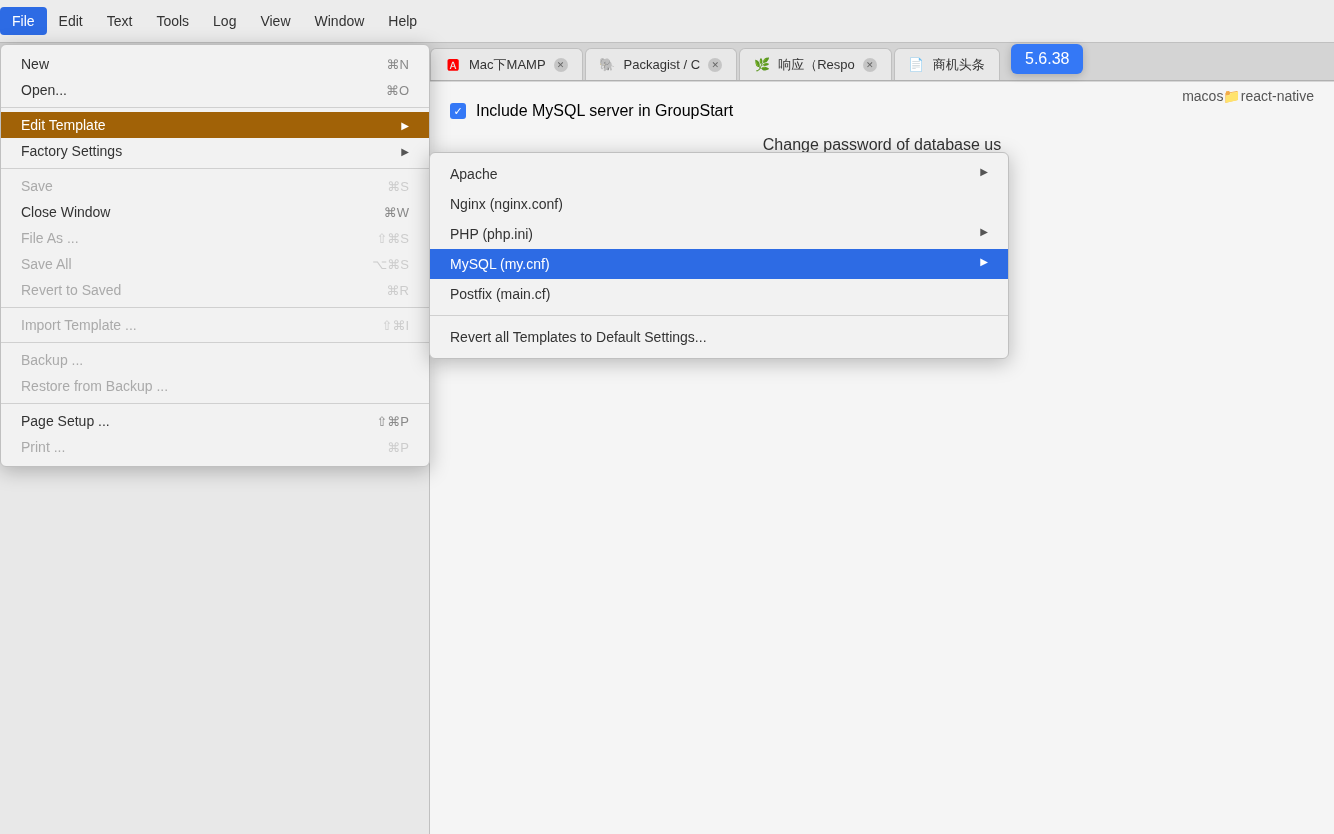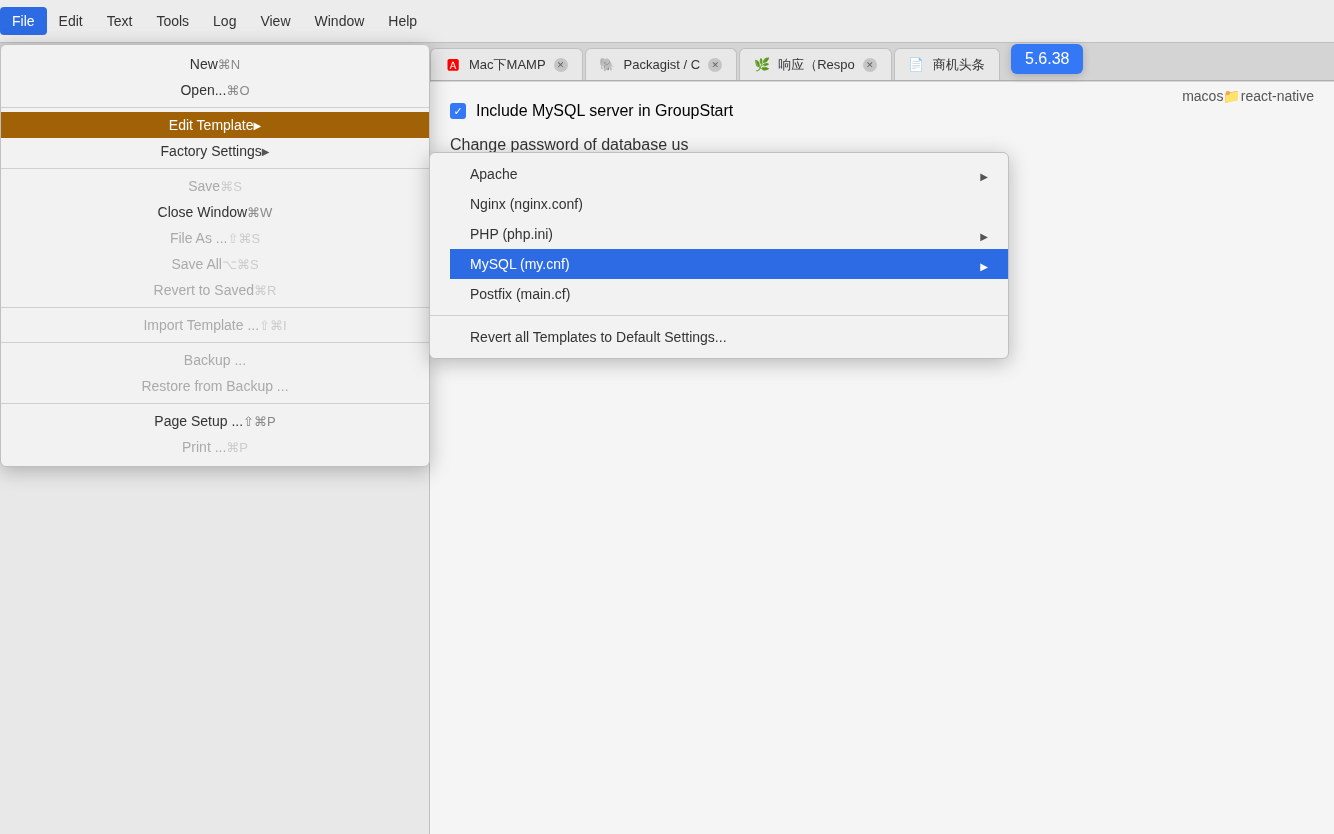--- a/index.html
+++ b/index.html
@@ -209,7 +209,7 @@
       padding: 5px 20px 5px 20px;
       display: flex;
       align-items: center;
-      justify-content: center;
+      justify-content: space-between;
       cursor: default;
       color: #333;
       font-size: 14px;

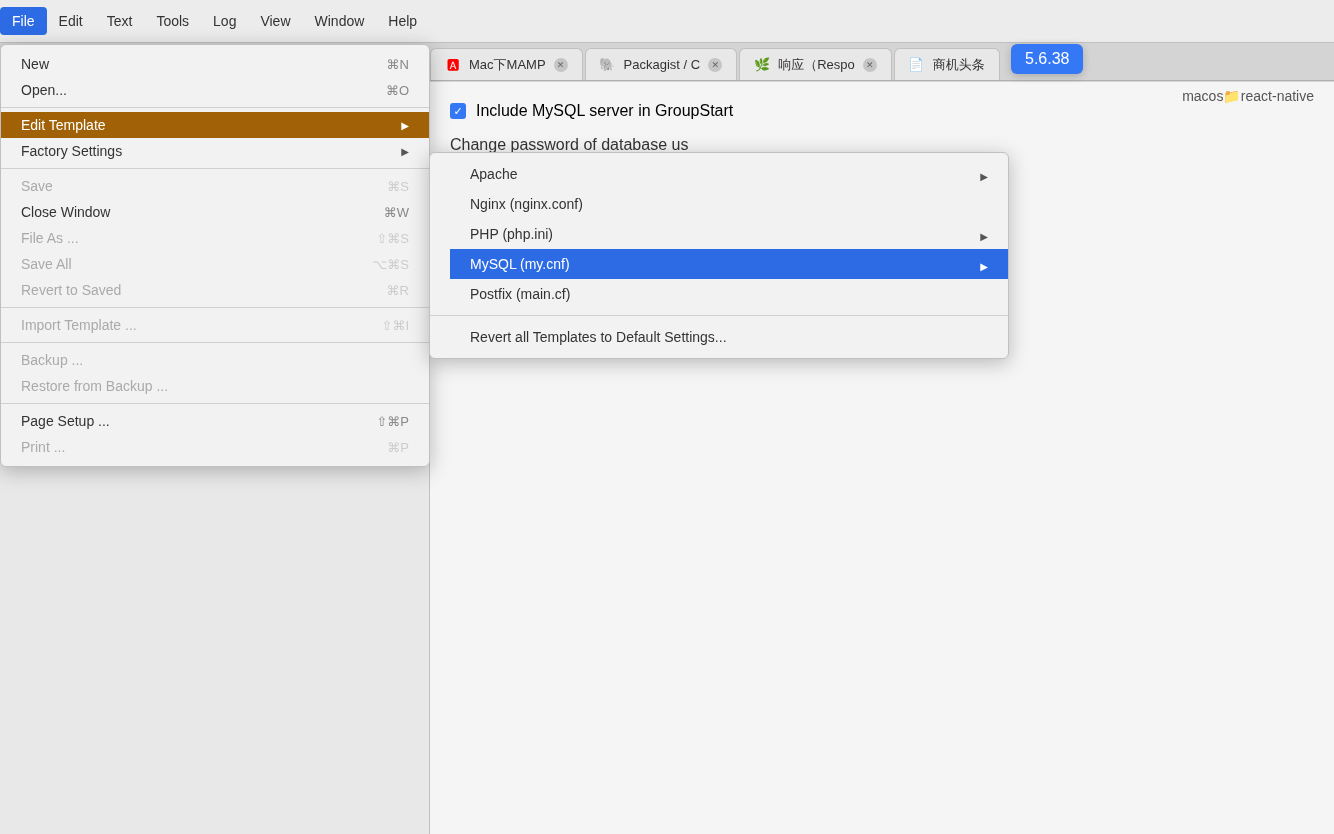--- a/index.html
+++ b/index.html
@@ -387,7 +387,7 @@
       <span style="font-size:16px;">Include MySQL server in GroupStart</span>
     </div>
 
-    <div style="font-size:16px; color:#333;">Change password of database us</div>
+    <div style="font-size:16px; color:#333;text-align:center;">Change password of database us</div>
   </div>
 </div>
 

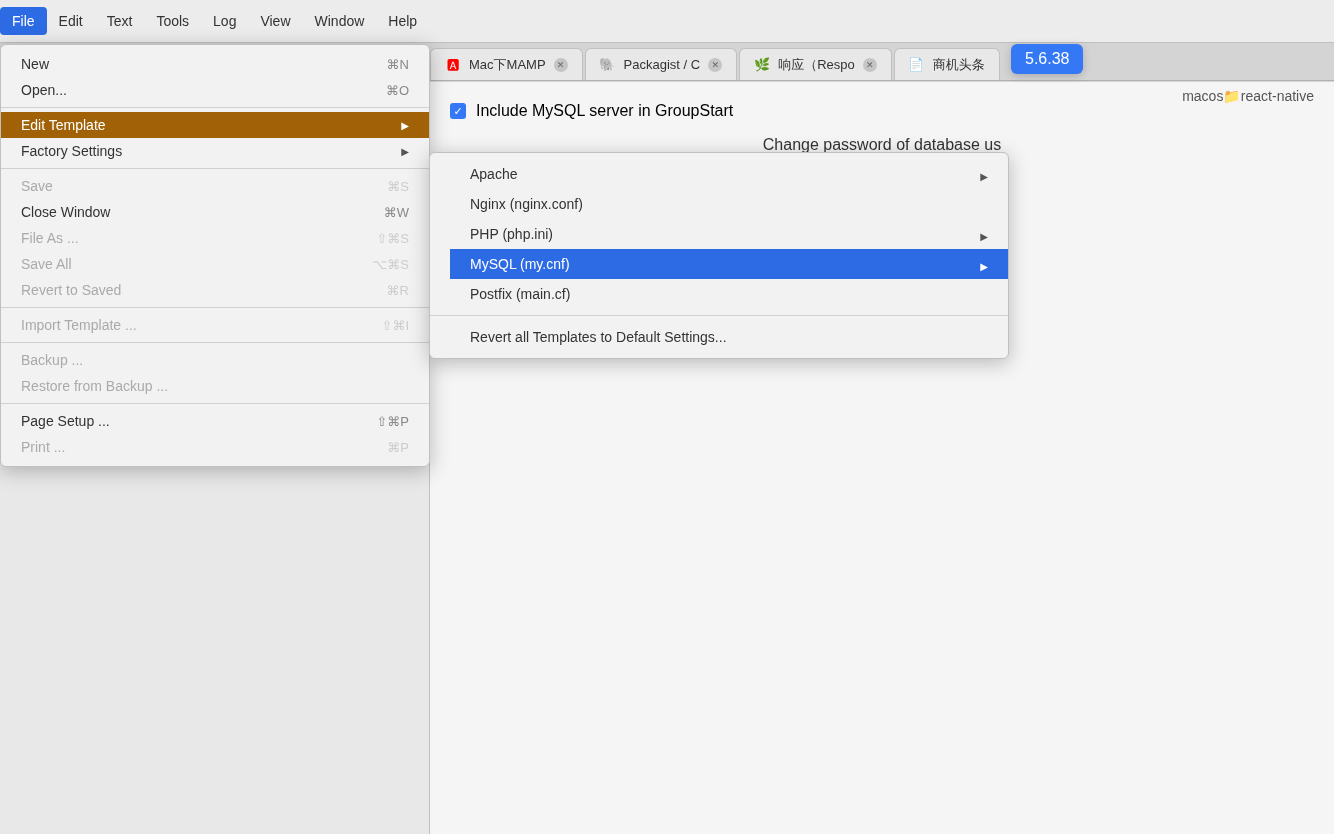--- a/index.html
+++ b/index.html
@@ -258,12 +258,11 @@
     .submenu-item {
       padding: 7px 20px;
       display: flex;
-      align-items: flex-end;
+      align-items: flex-start;
       justify-content: space-between;
       cursor: default;
       color: #333;
       font-size: 14px;
-      margin-left: 20px;
     }
     .submenu-item.highlighted {
       background: #2d6be4;

